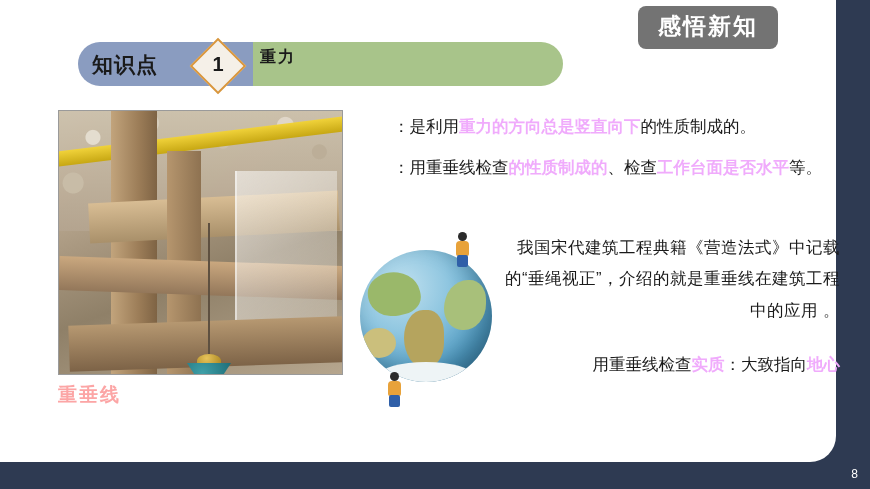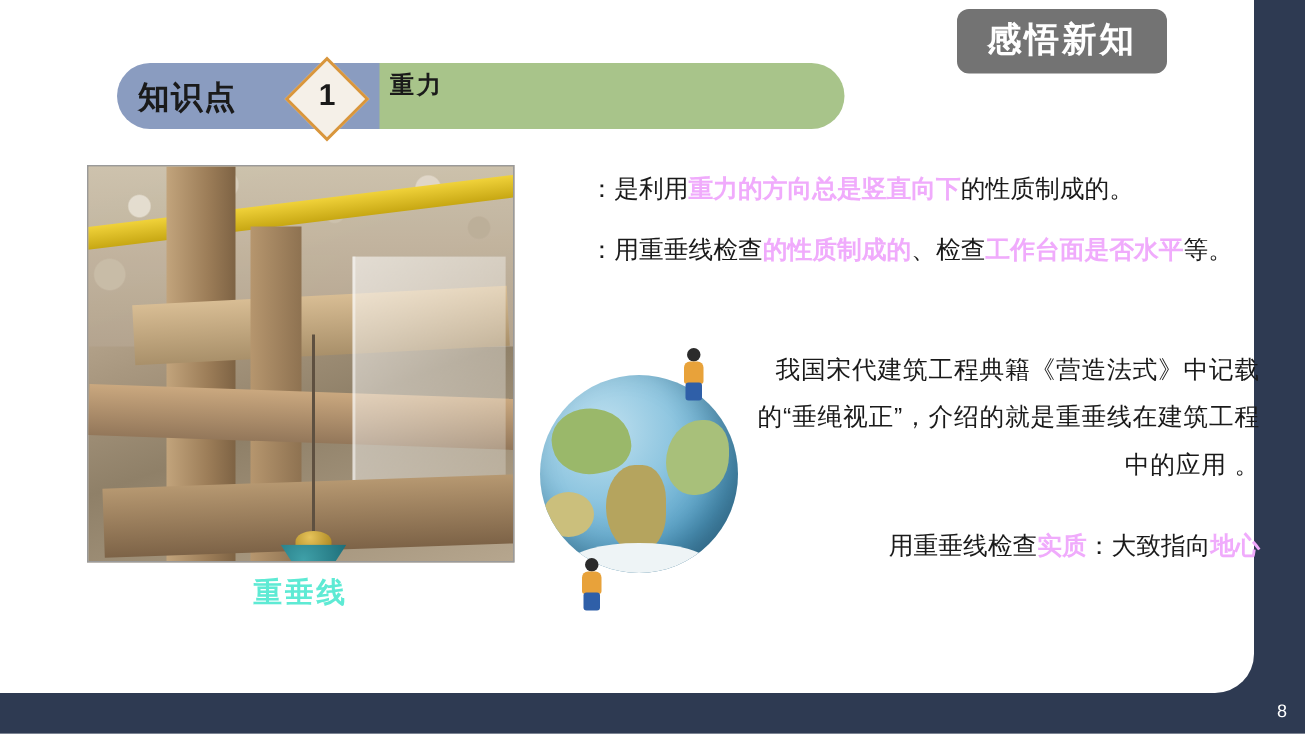--- a/index.html
+++ b/index.html
@@ -239,10 +239,10 @@
     left: 0;
     top: 272px;
     width: 285px;
-    text-align: center;
+    text-align: left;
     font-size: 19px;
     font-weight: bold;
-    color: #5eead4;
+    color: #fca5a5;
     letter-spacing: 2px;
   }
   

